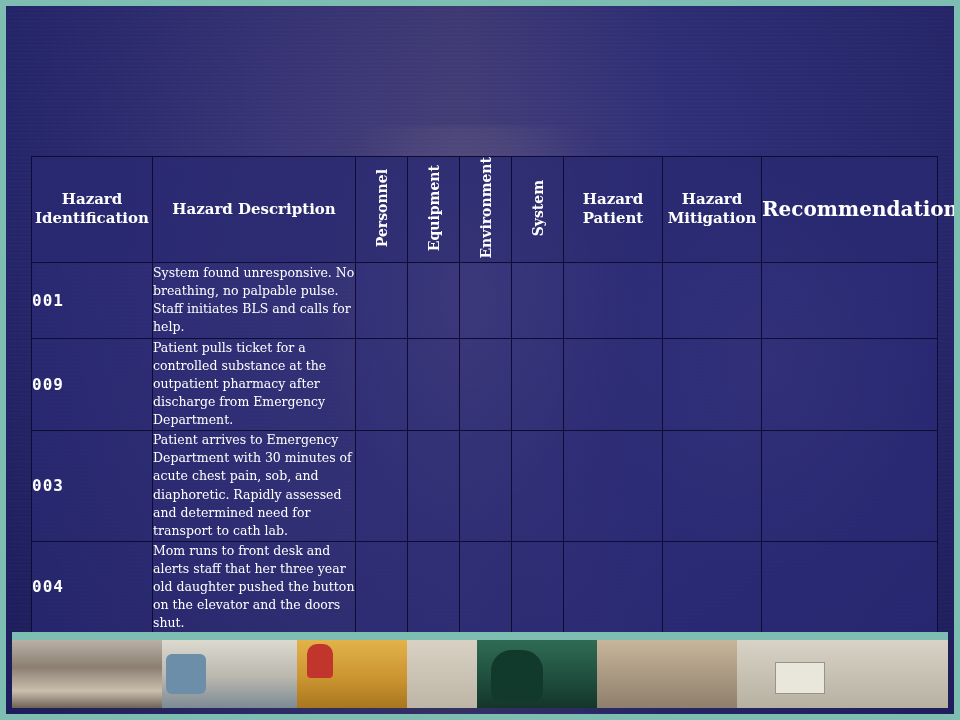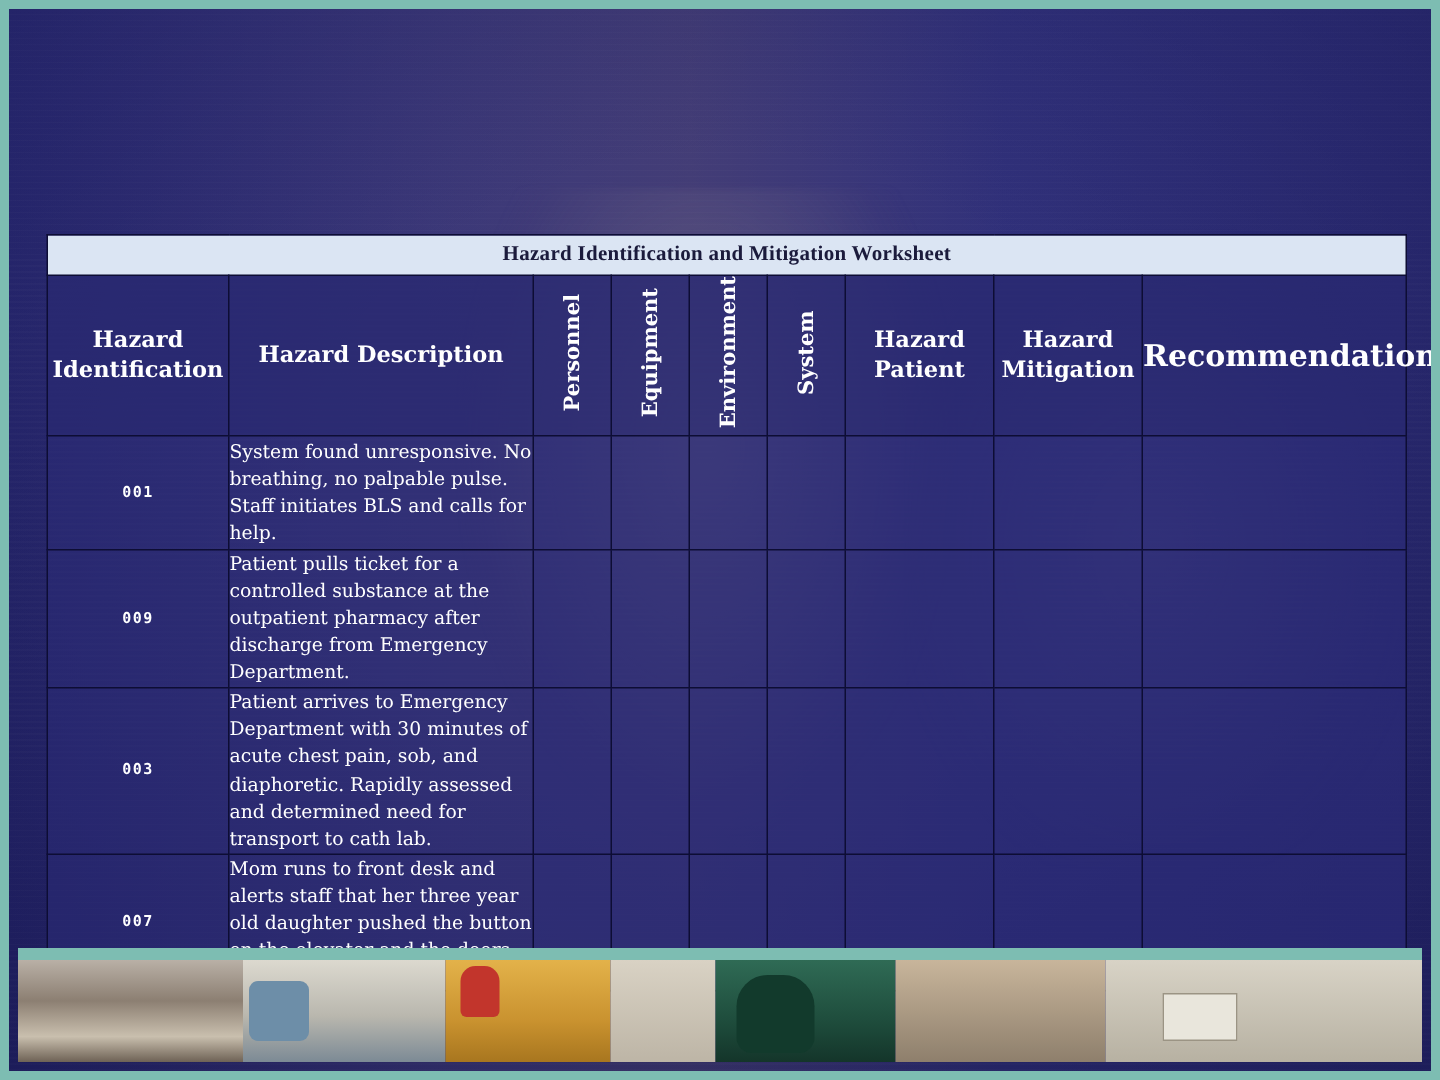--- a/index.html
+++ b/index.html
@@ -209,9 +209,6 @@
         <col style="width:176px">
       </colgroup>
       <tbody>
-          <tr>
-        <td class="banner" colspan="9">Hazard Identification and Mitigation Worksheet</td>
-      </tr>
       <tr>
         <td class="hdr">
           <div>Hazard</div>

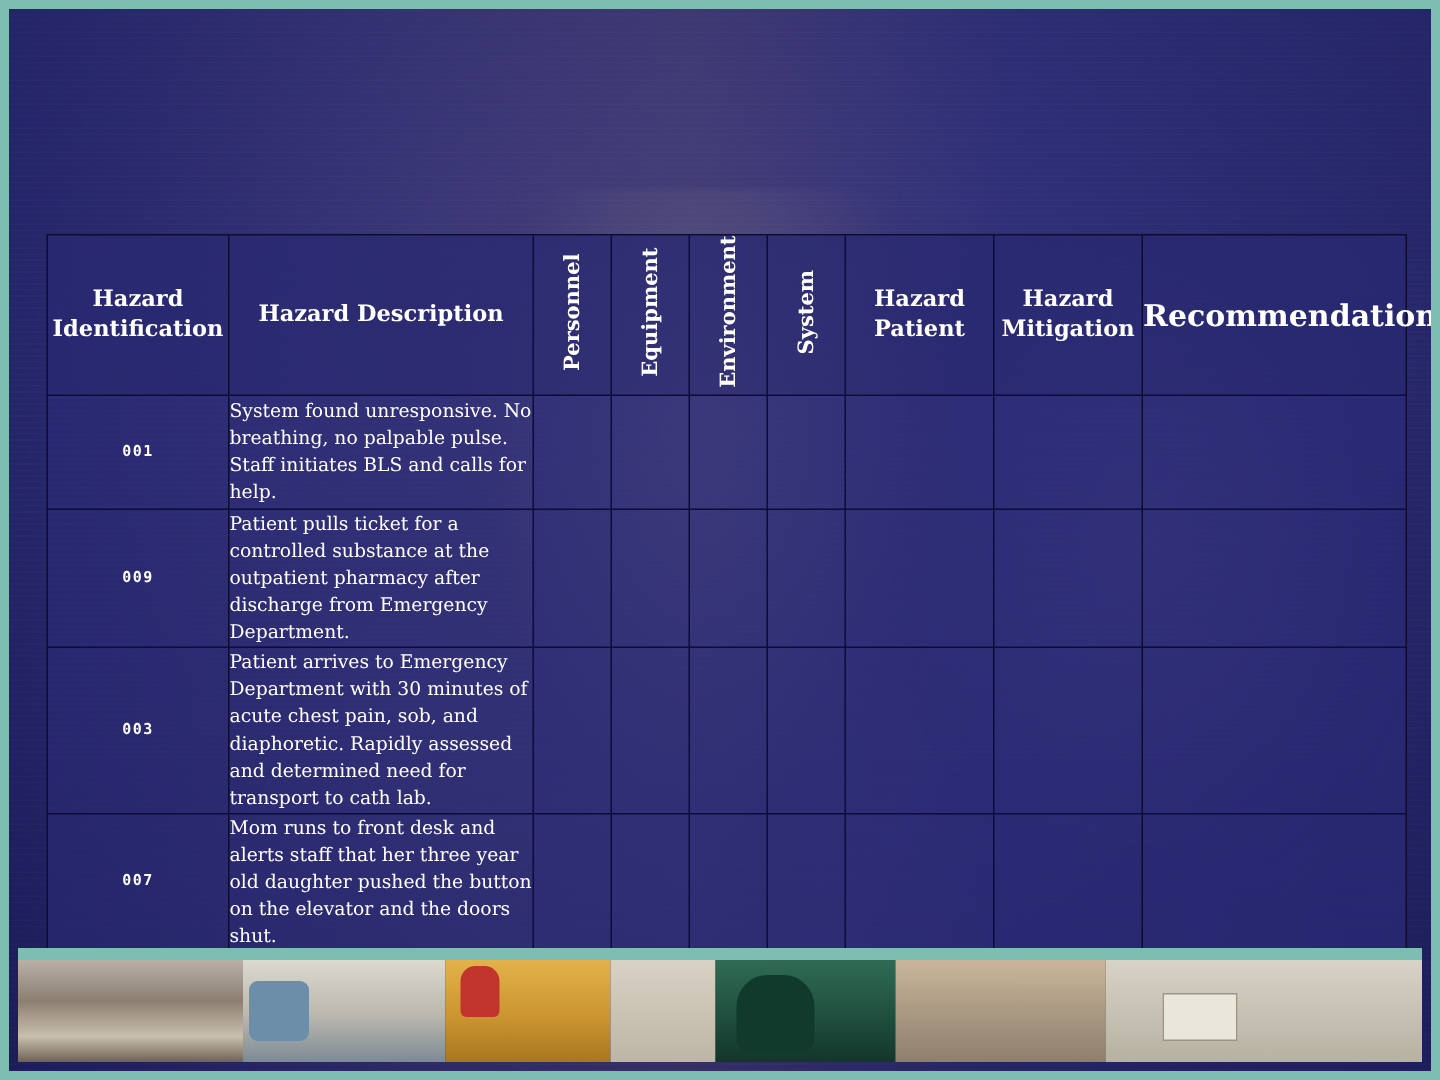--- a/index.html
+++ b/index.html
@@ -122,10 +122,10 @@
     line-height: 1;
   }
   td.id-cell {
-    text-align: center;
+    text-align: left;
     color: #ffffff;
     font-family: "DejaVu Sans Mono", monospace;
-    font-size: 10px;
+    font-size: 16px;
     font-weight: bold;
     letter-spacing: 1px;
   }

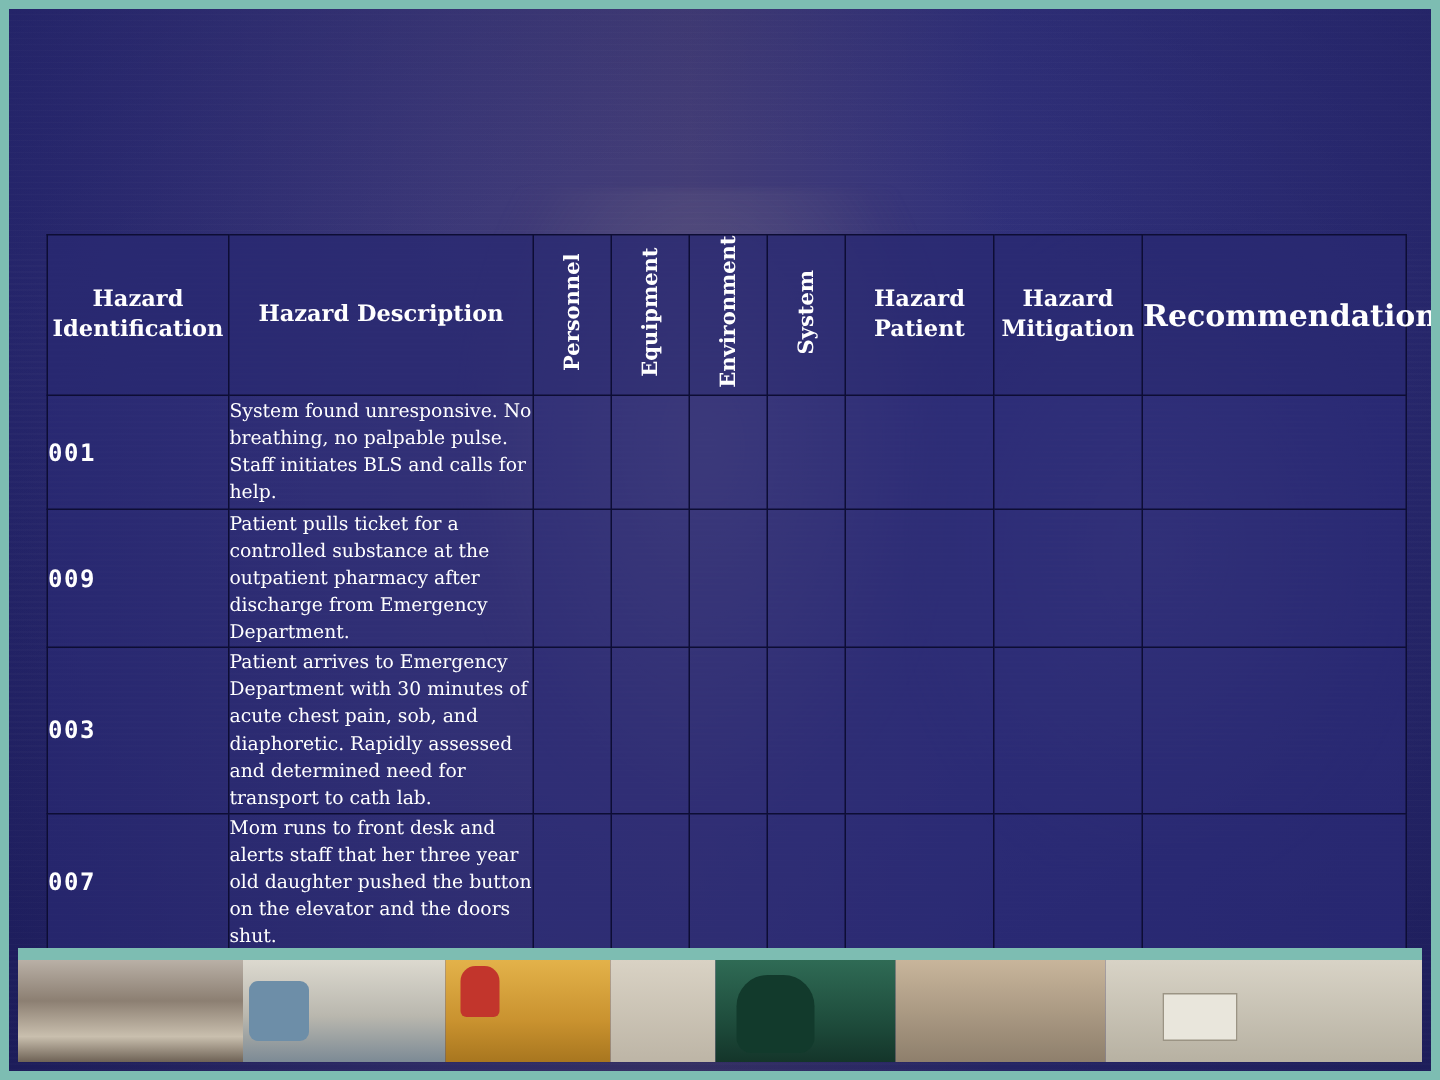--- a/index.html
+++ b/index.html
@@ -275,7 +275,7 @@
       </tr>
 
       <tr style="height:78px">
-        <td class="id-cell">007</td>
+        <td class="id-cell">004</td>
         <td class="desc-cell">Mom runs to front  desk and alerts staff that her three  year old daughter  pushed the button  on the elevator  and the doors shut.</td>
         <td class="blank"></td>
         <td class="blank"></td>

